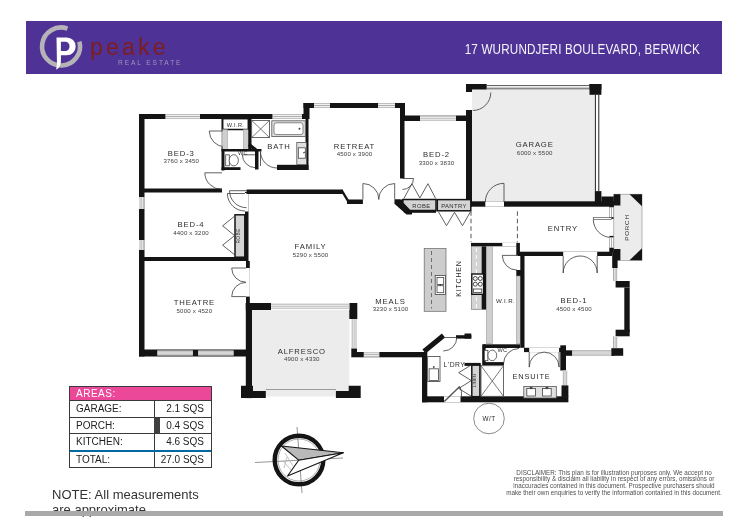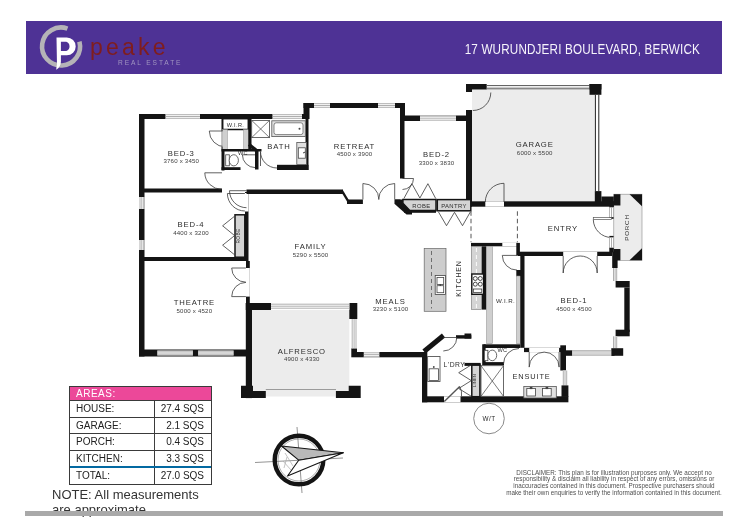--- a/index.html
+++ b/index.html
@@ -782,10 +782,6 @@
 
   <div style="background:#ec4899;color:#fff;height:13px;line-height:13px;padding-left:6px;letter-spacing:0.5px">AREAS:</div>
 
-  <div style="height:15.6px;border-top:1px solid #3a3a3a;display:flex">
-      <span style="width:78px;border-right:1px solid #3a3a3a;padding-left:6px;line-height:15.6px">HOUSE:</span>
-      <span style="flex:1;text-align:right;padding-right:7px;line-height:15.6px">27.4 SQS</span>
-    </div>
 
   <div style="height:15.6px;border-top:1px solid #3a3a3a;display:flex">
       <span style="width:78px;border-right:1px solid #3a3a3a;padding-left:6px;line-height:15.6px">GARAGE:</span>

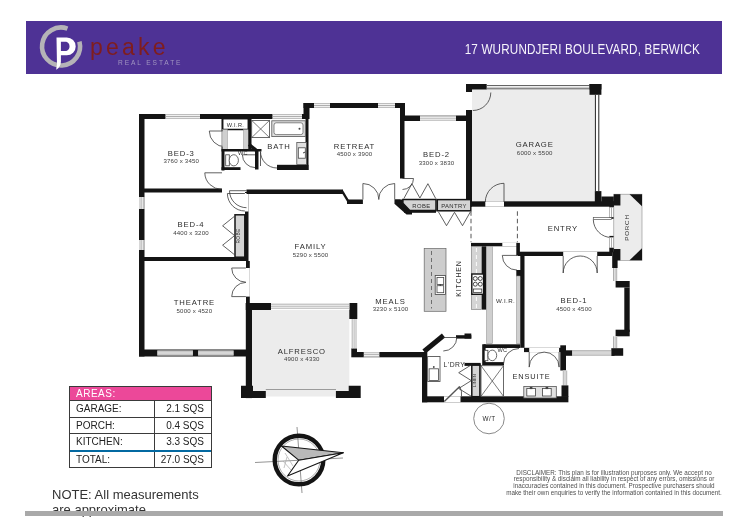--- a/index.html
+++ b/index.html
@@ -789,7 +789,7 @@
     </div>
 
   <div style="height:15.6px;border-top:1px solid #3a3a3a;display:flex">
-      <span style="width:78px;border-right:1px solid #404040;padding-left:6px;line-height:15.6px">PORCH:</span>
+      <span style="width:78px;border-right:6px solid #404040;padding-left:6px;line-height:15.6px">PORCH:</span>
       <span style="flex:1;text-align:right;padding-right:7px;line-height:15.6px">0.4 SQS</span>
     </div>
 

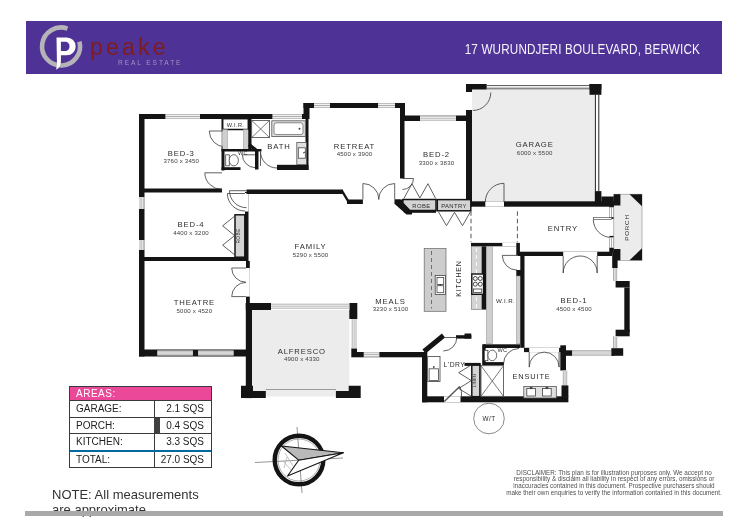--- a/index.html
+++ b/index.html
@@ -795,7 +795,7 @@
 
   <div style="height:15.6px;border-top:1px solid #3a3a3a;display:flex">
       <span style="width:78px;border-right:1px solid #3a3a3a;padding-left:6px;line-height:15.6px">KITCHEN:</span>
-      <span style="flex:1;text-align:right;padding-right:7px;line-height:15.6px">3.3 SQS</span>
+      <span style="flex:1;text-align:right;padding-right:7px;line-height:15.6px">4.6 SQS</span>
     </div>
 
   <div style="height:15.6px;border-top:2px solid #0369a1;display:flex">

